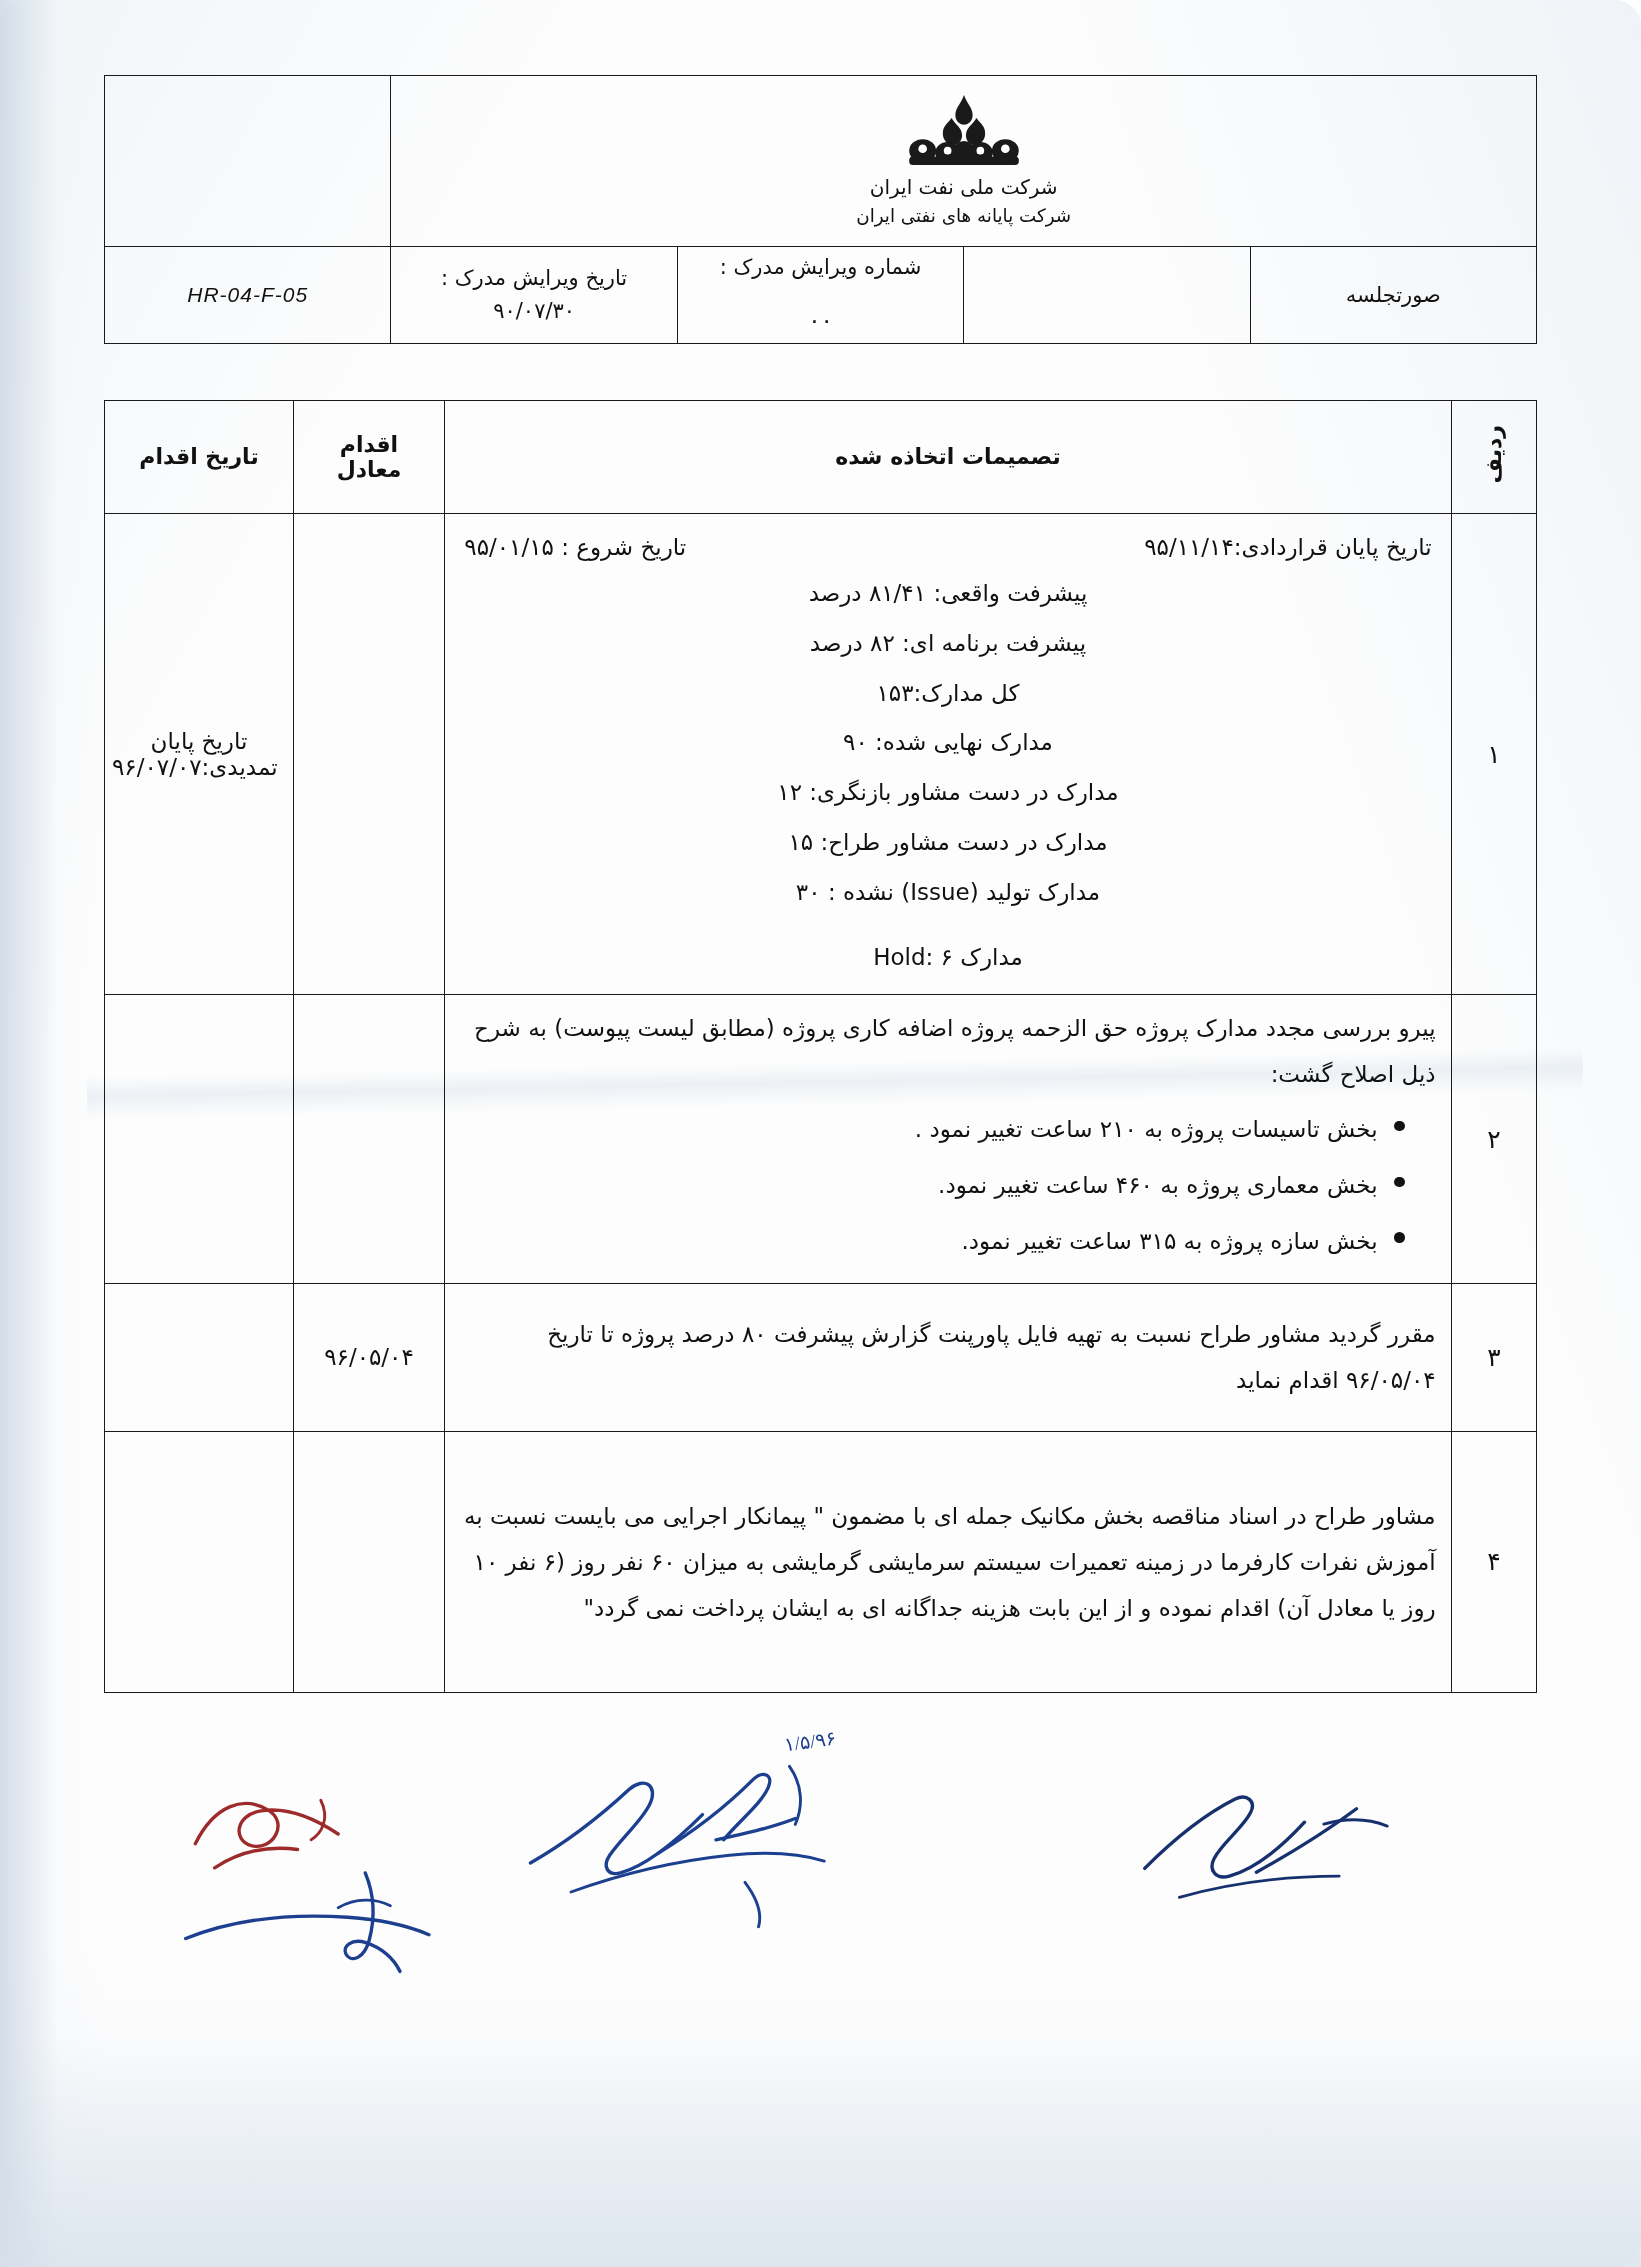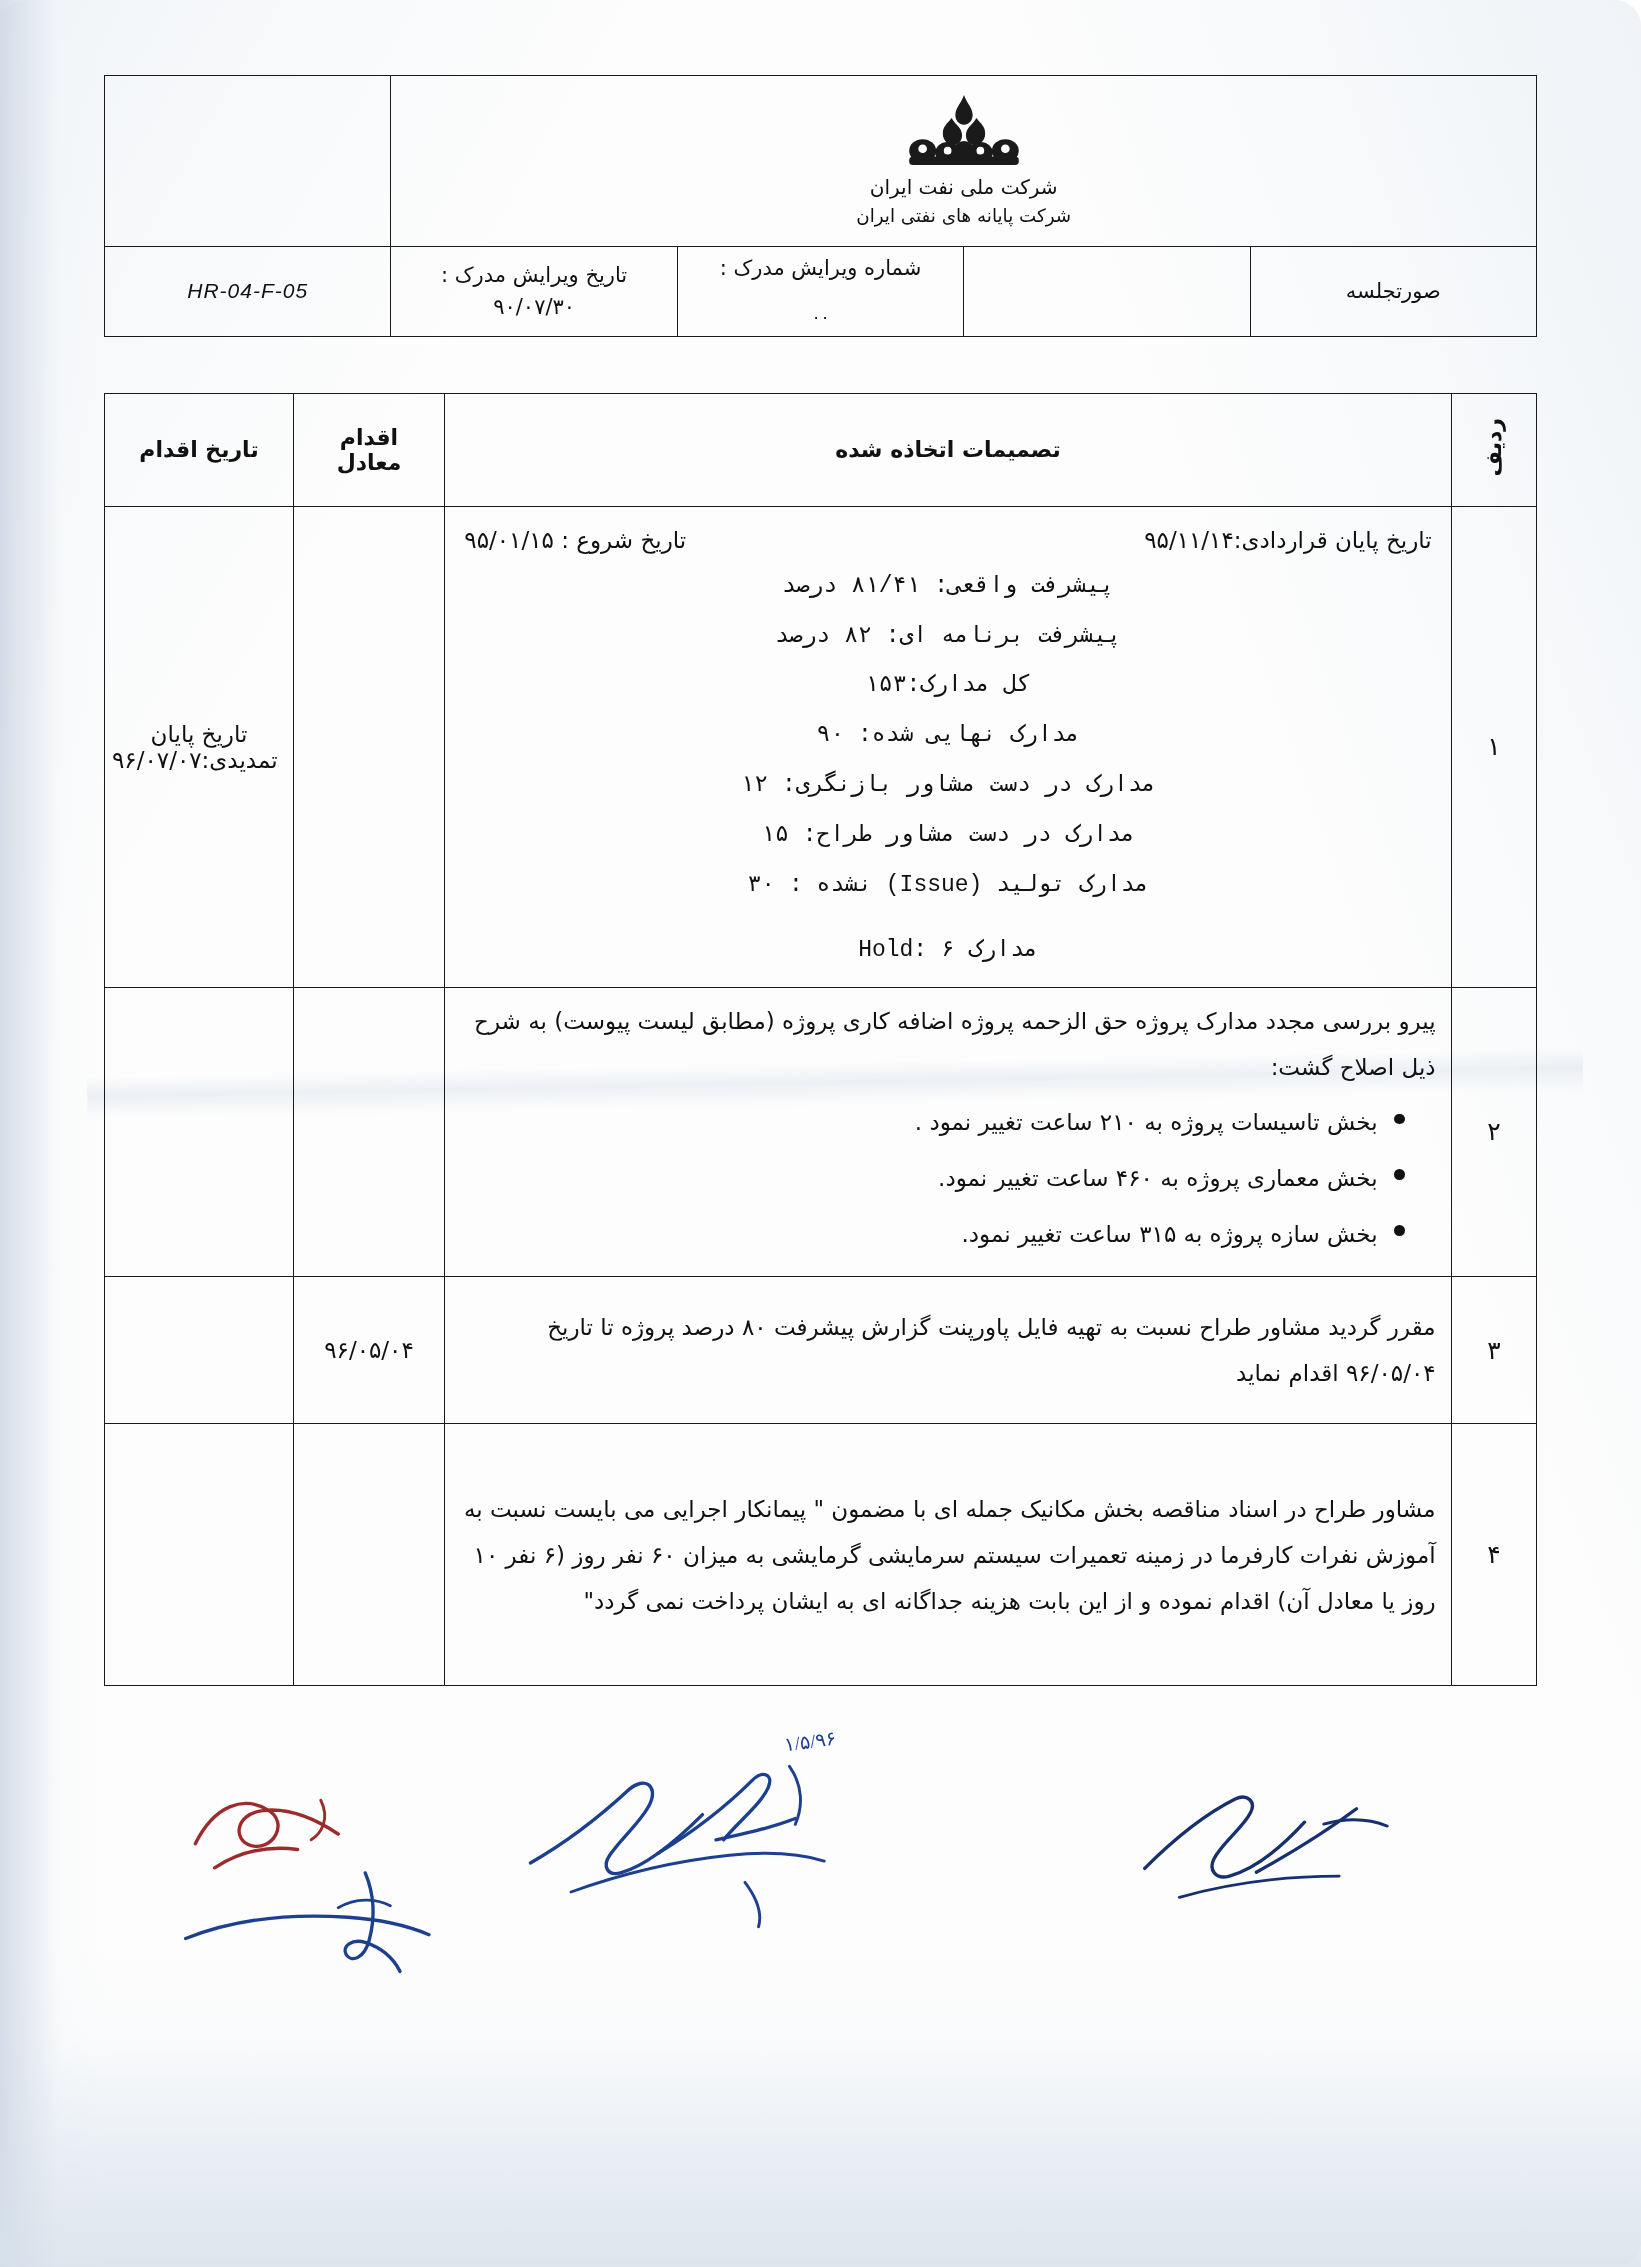--- a/index.html
+++ b/index.html
@@ -105,7 +105,7 @@
   }
   .dots {
     letter-spacing: 2.9px;
-    font-size: 17px;
+    font-size: 23px;
     margin-top: 20px;
   }
   .title-cell {

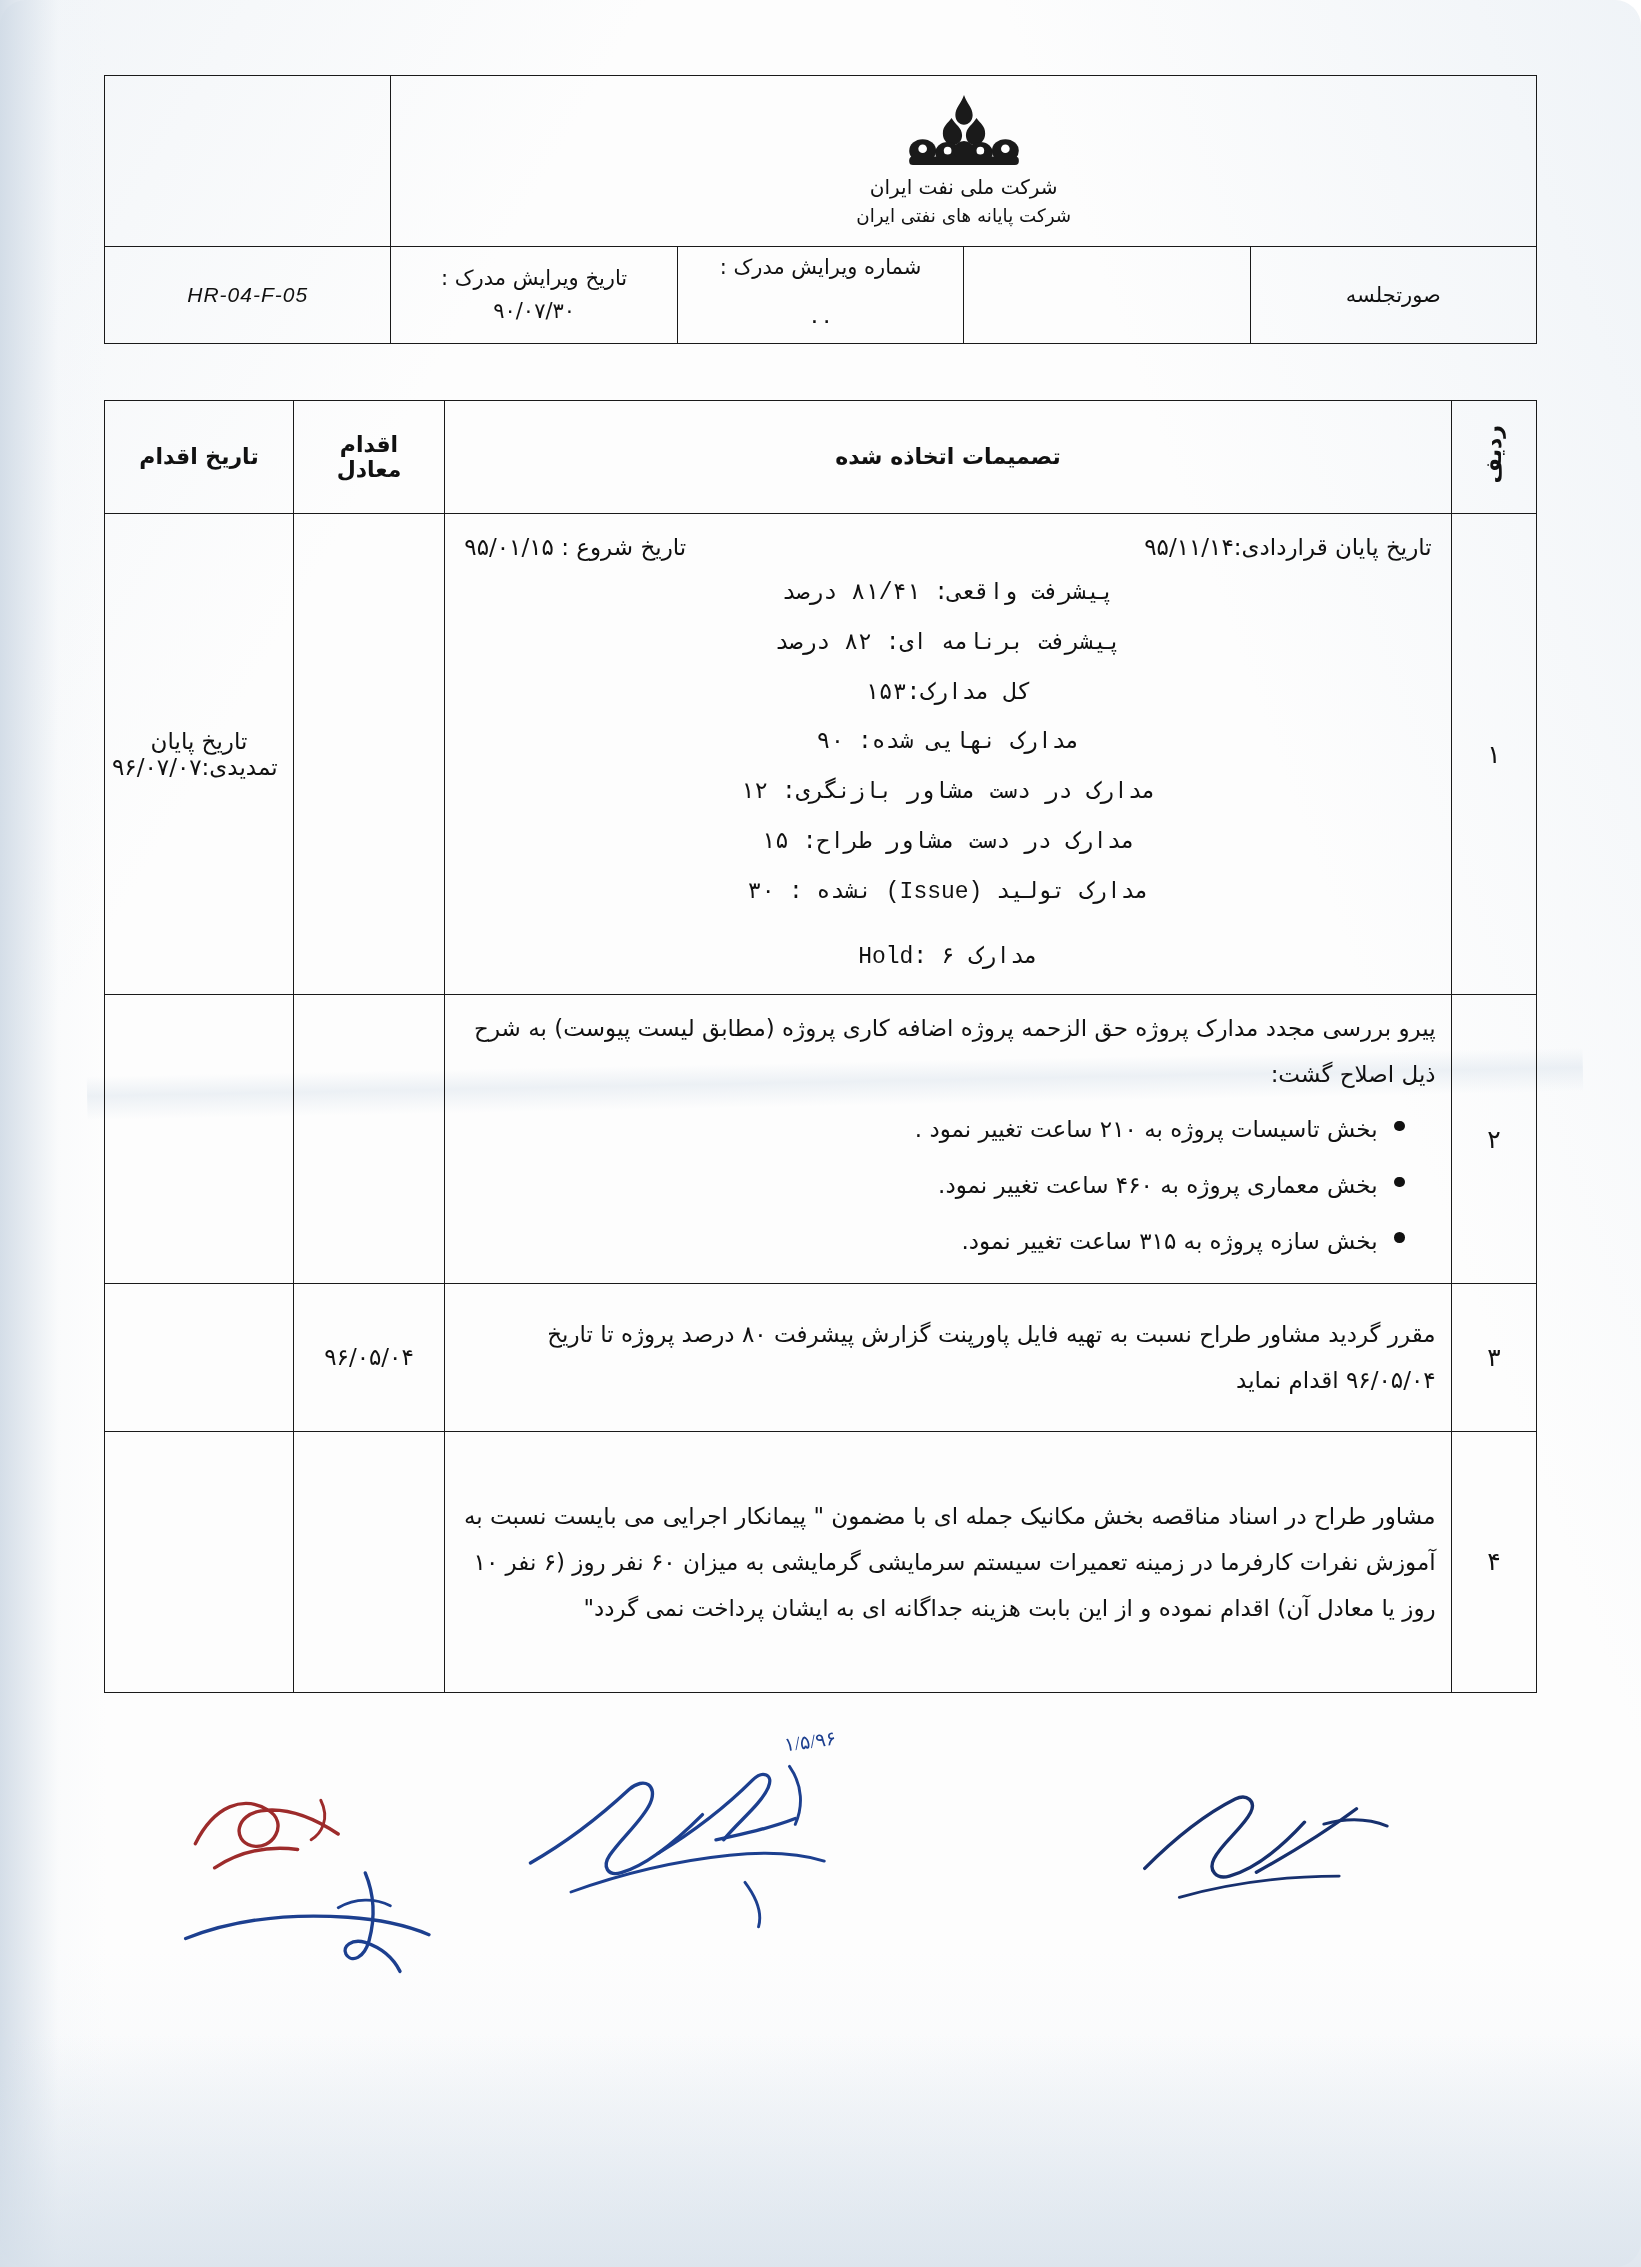--- a/index.html
+++ b/index.html
@@ -157,7 +157,7 @@
   }
   .decisions p { margin: 0; }
   .r1 .decisions { text-align: center; }
-  .r1 .decisions p { margin: 0 0 3.9px 0; font-family: Liberation Mono, monospace; }
+  .r1 .decisions p { margin: 0 0 3.9px 0; }
   .r1-first {
     display: flex;
     justify-content: space-between;

